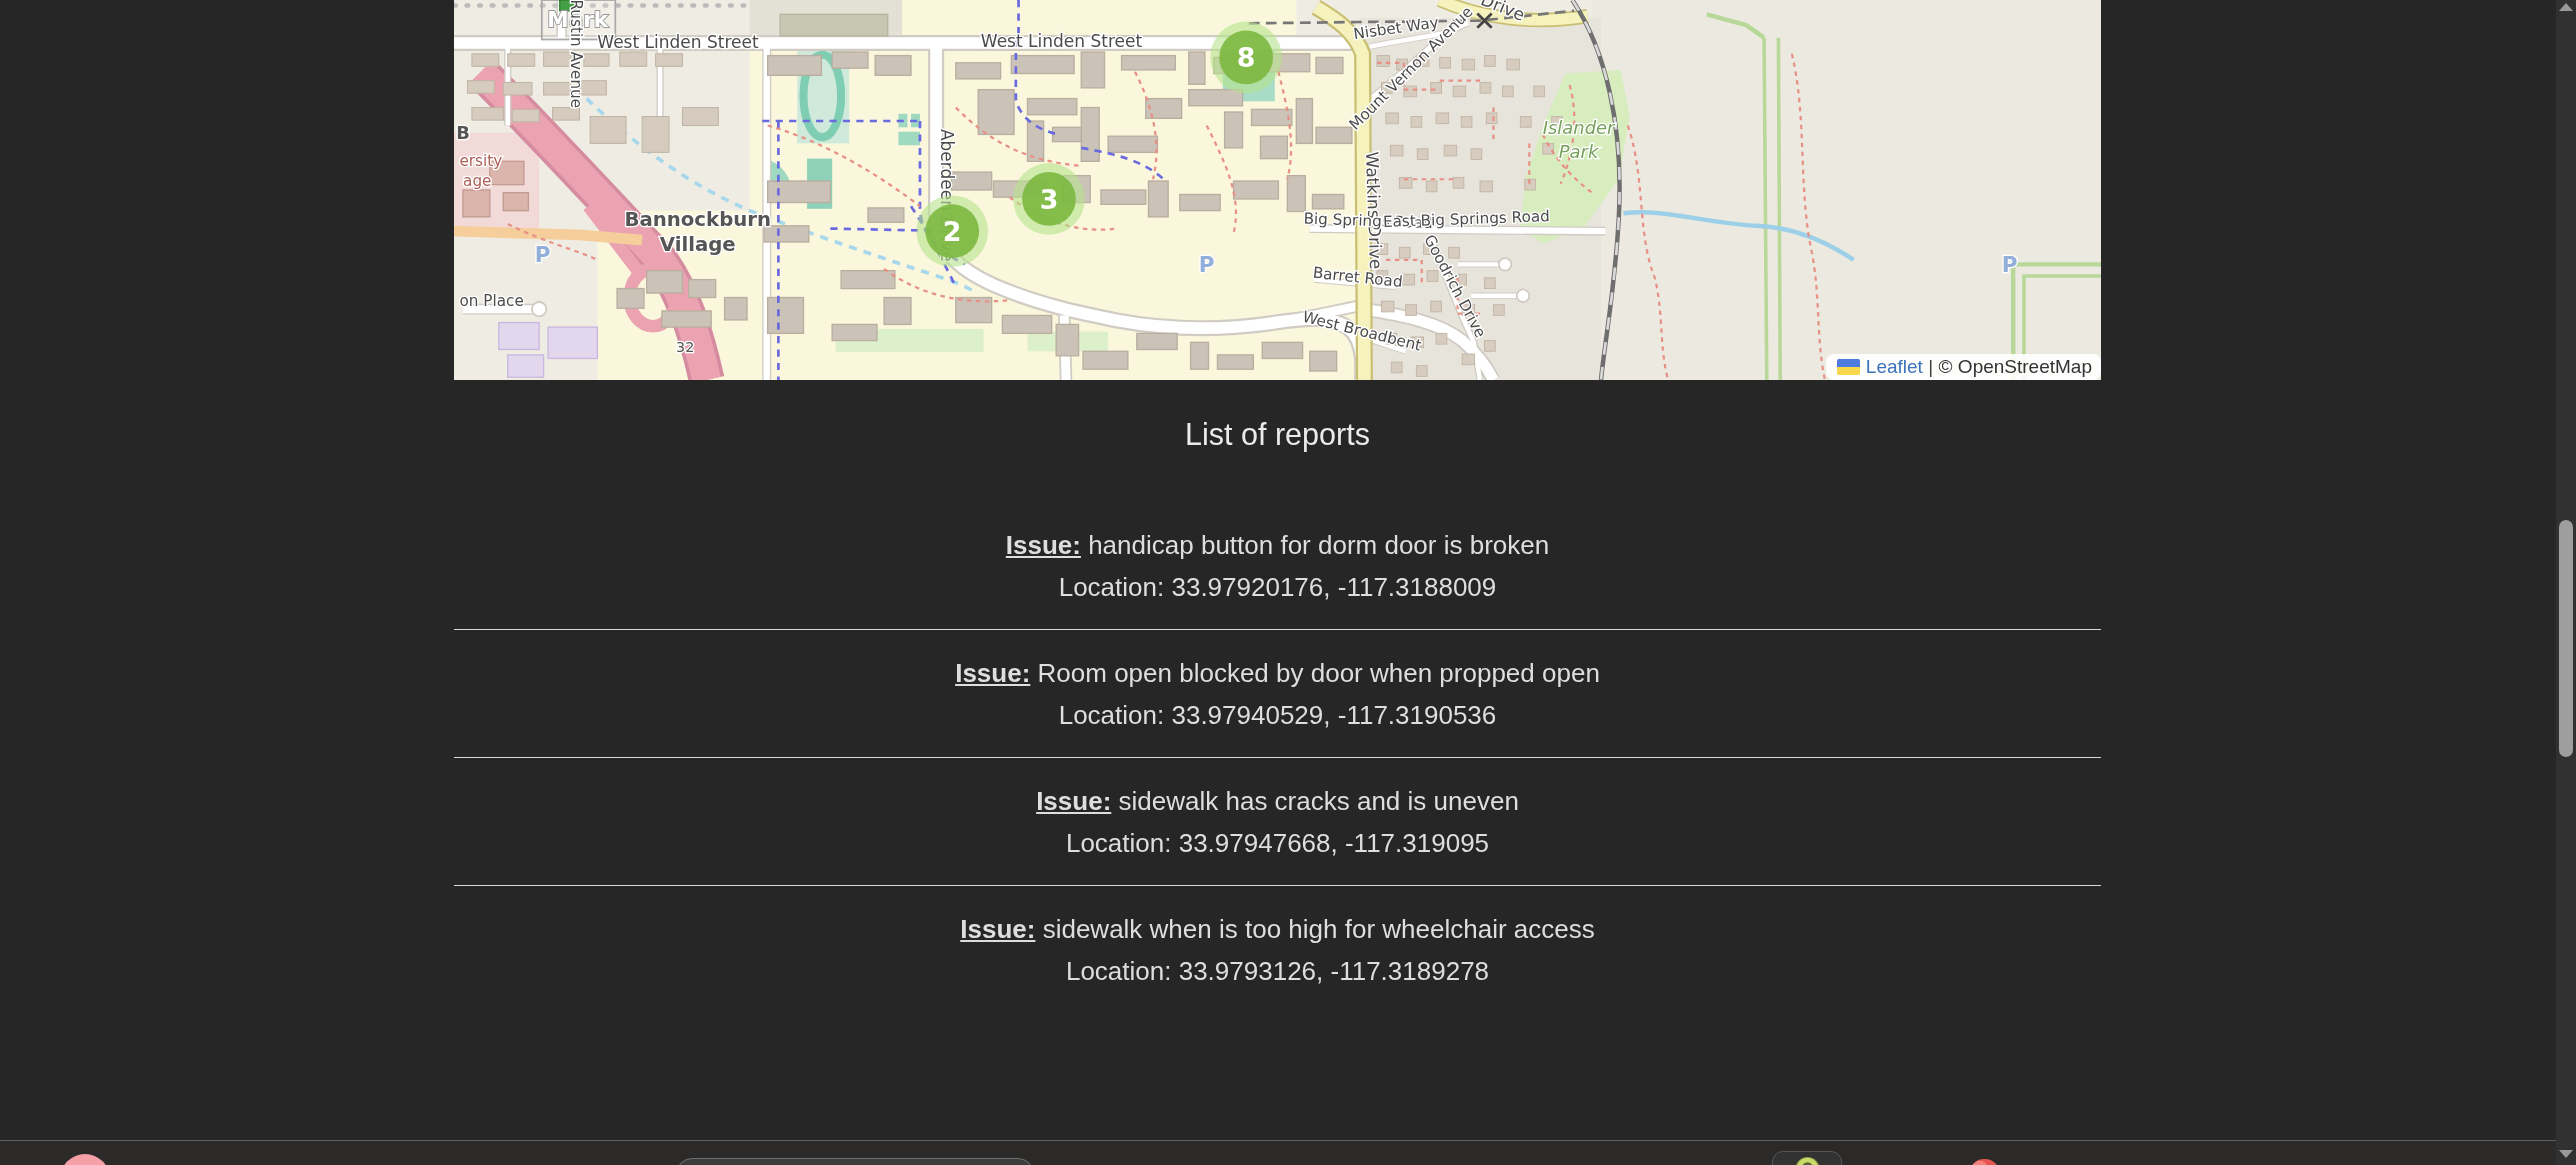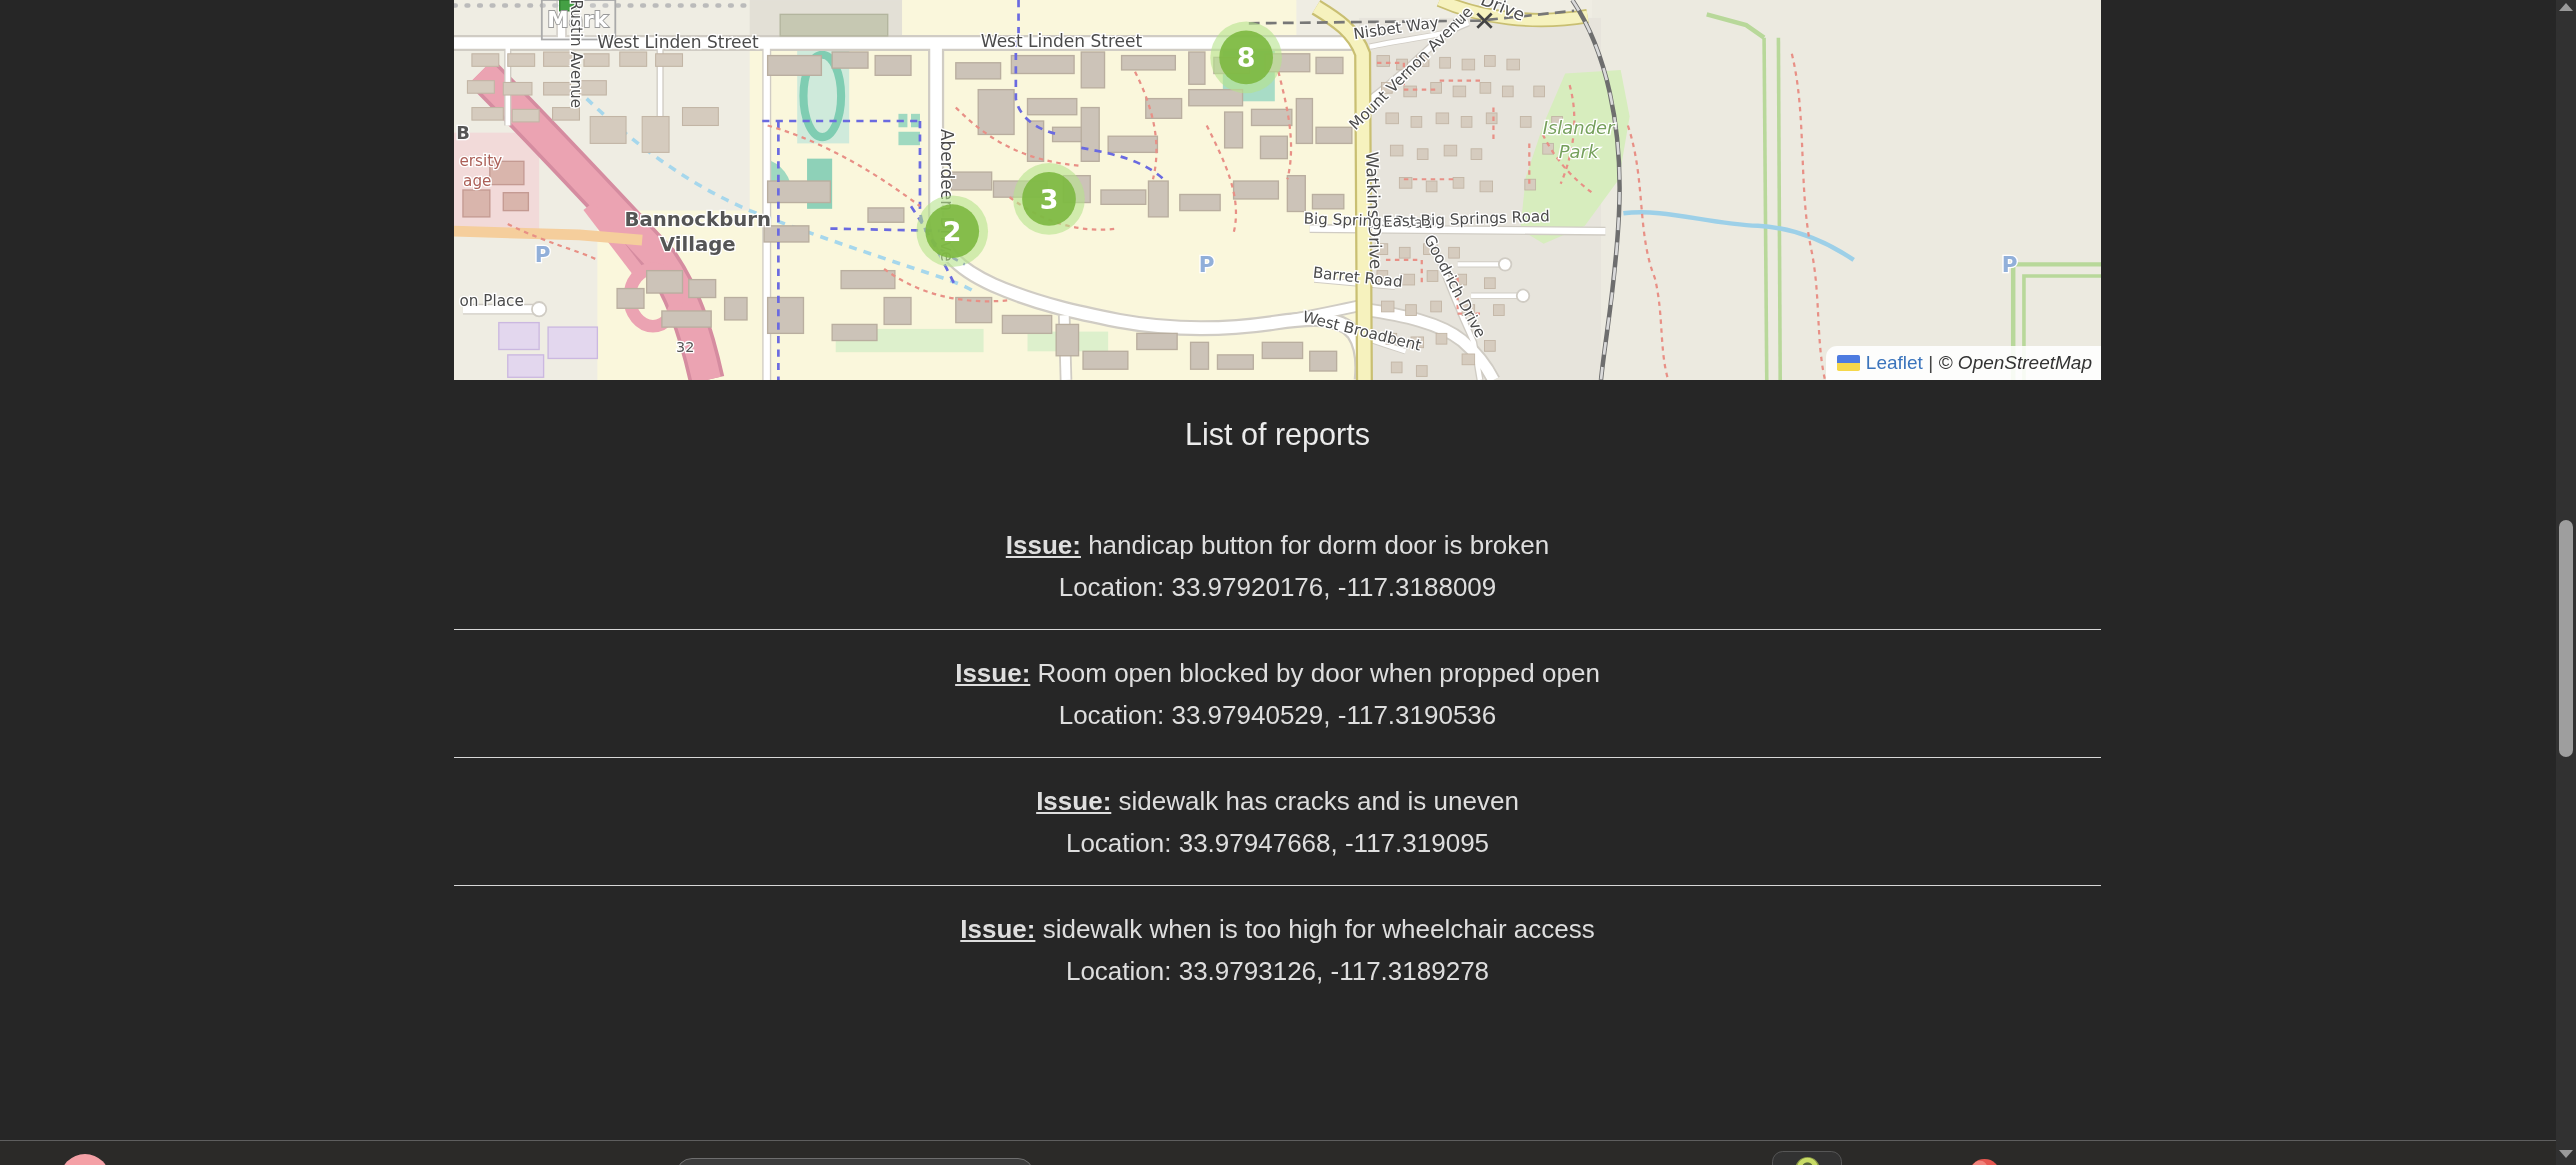--- a/index.html
+++ b/index.html
@@ -24,9 +24,9 @@
   text.pb{fill:#91AFD9;font-weight:bold;}
   text.hw{fill:#555555;}
   .cluster-num{fill:#ffffff !important;stroke:none !important;font-size:30px;font-weight:bold;text-anchor:middle;}
-  .attribution{position:absolute;right:0;bottom:0;height:34px;background:rgba(255,255,255,0.88);
+  .attribution{position:absolute;right:0;bottom:0;height:26px;background:rgba(255,255,255,0.88);
     border-top-left-radius:10.8px;display:flex;align-items:center;padding:0 9px 0 10.8px;font-size:19px;
-    font-family:"Liberation Sans",sans-serif;}
+    font-family:"Liberation Sans",sans-serif;border-radius:8px;}
   .flag{width:23px;height:16px;display:inline-block;margin-right:6.3px;border-radius:1.8px;overflow:hidden;}
   .flag .t{display:block;width:100%;height:8px;background:var(--flag_blue);}
   .flag .b{display:block;width:100%;height:8px;background:var(--flag_yellow);}

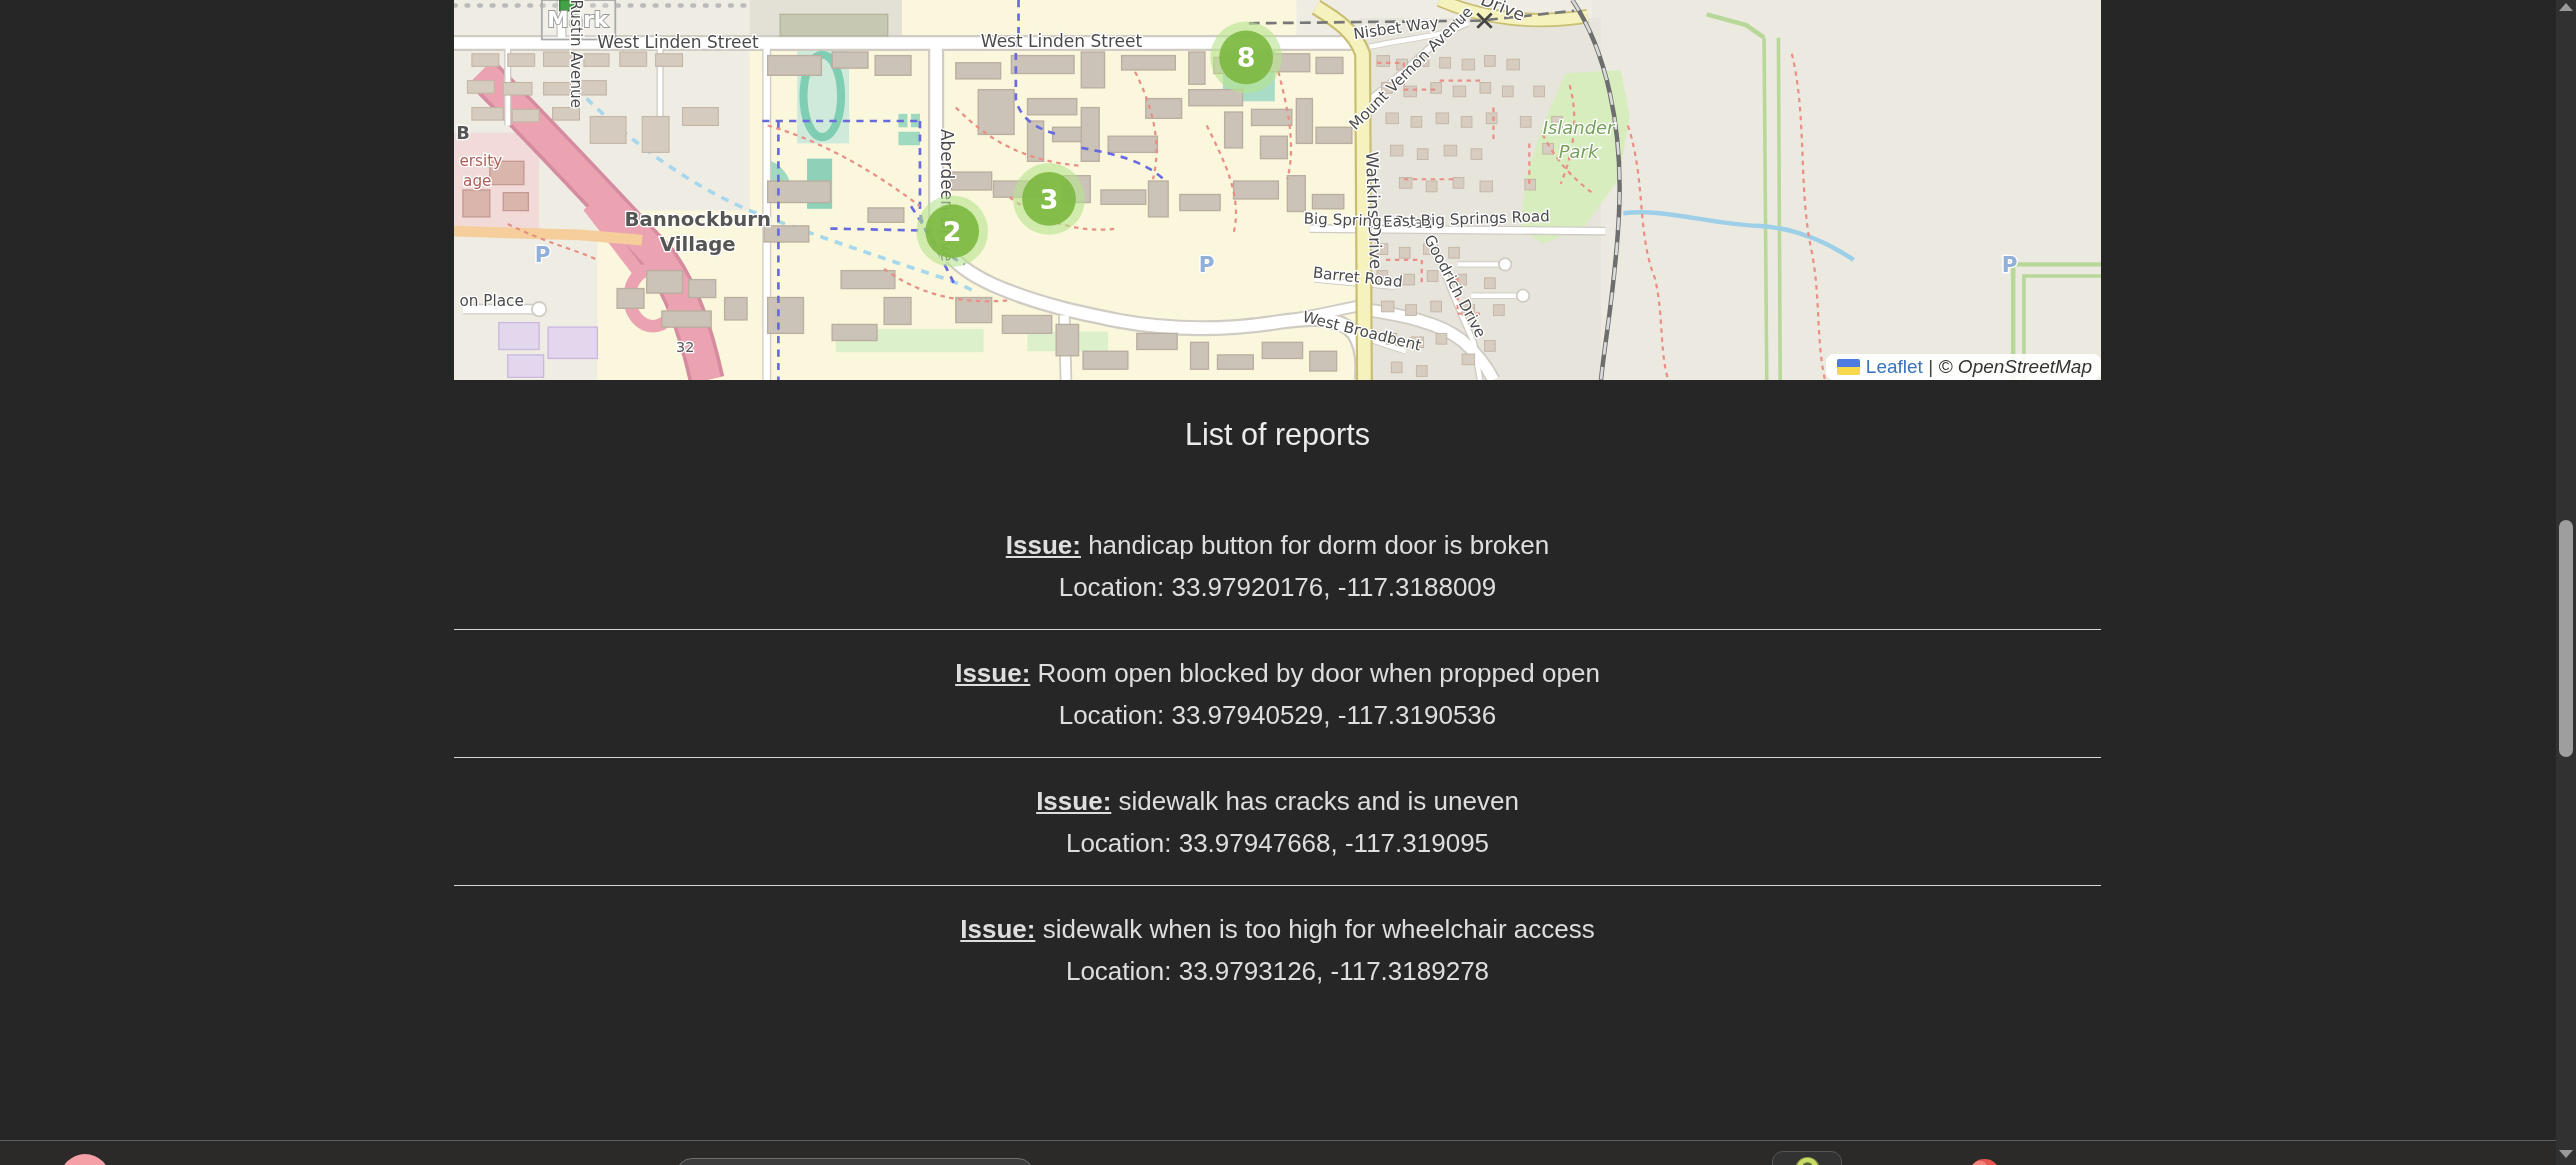--- a/index.html
+++ b/index.html
@@ -32,7 +32,7 @@
   .flag .b{display:block;width:100%;height:8px;background:var(--flag_yellow);}
   .attr-link{color:var(--attr_link);text-decoration:none;}
   .attr-sep{color:#444;margin:0 5.4px;}
-  .attr-osm{color:var(--attr_text);font-style:italic;}
+  .attr-osm{color:var(--attr_text);}
   h1.page-title{font-size:30.5px;line-height:37px;font-weight:normal;color:var(--heading);
     text-align:center;margin:36px 0 49px 0;}
   .report{padding:21.5px 0;text-align:center;font-size:26px;line-height:42px;color:var(--text);}

